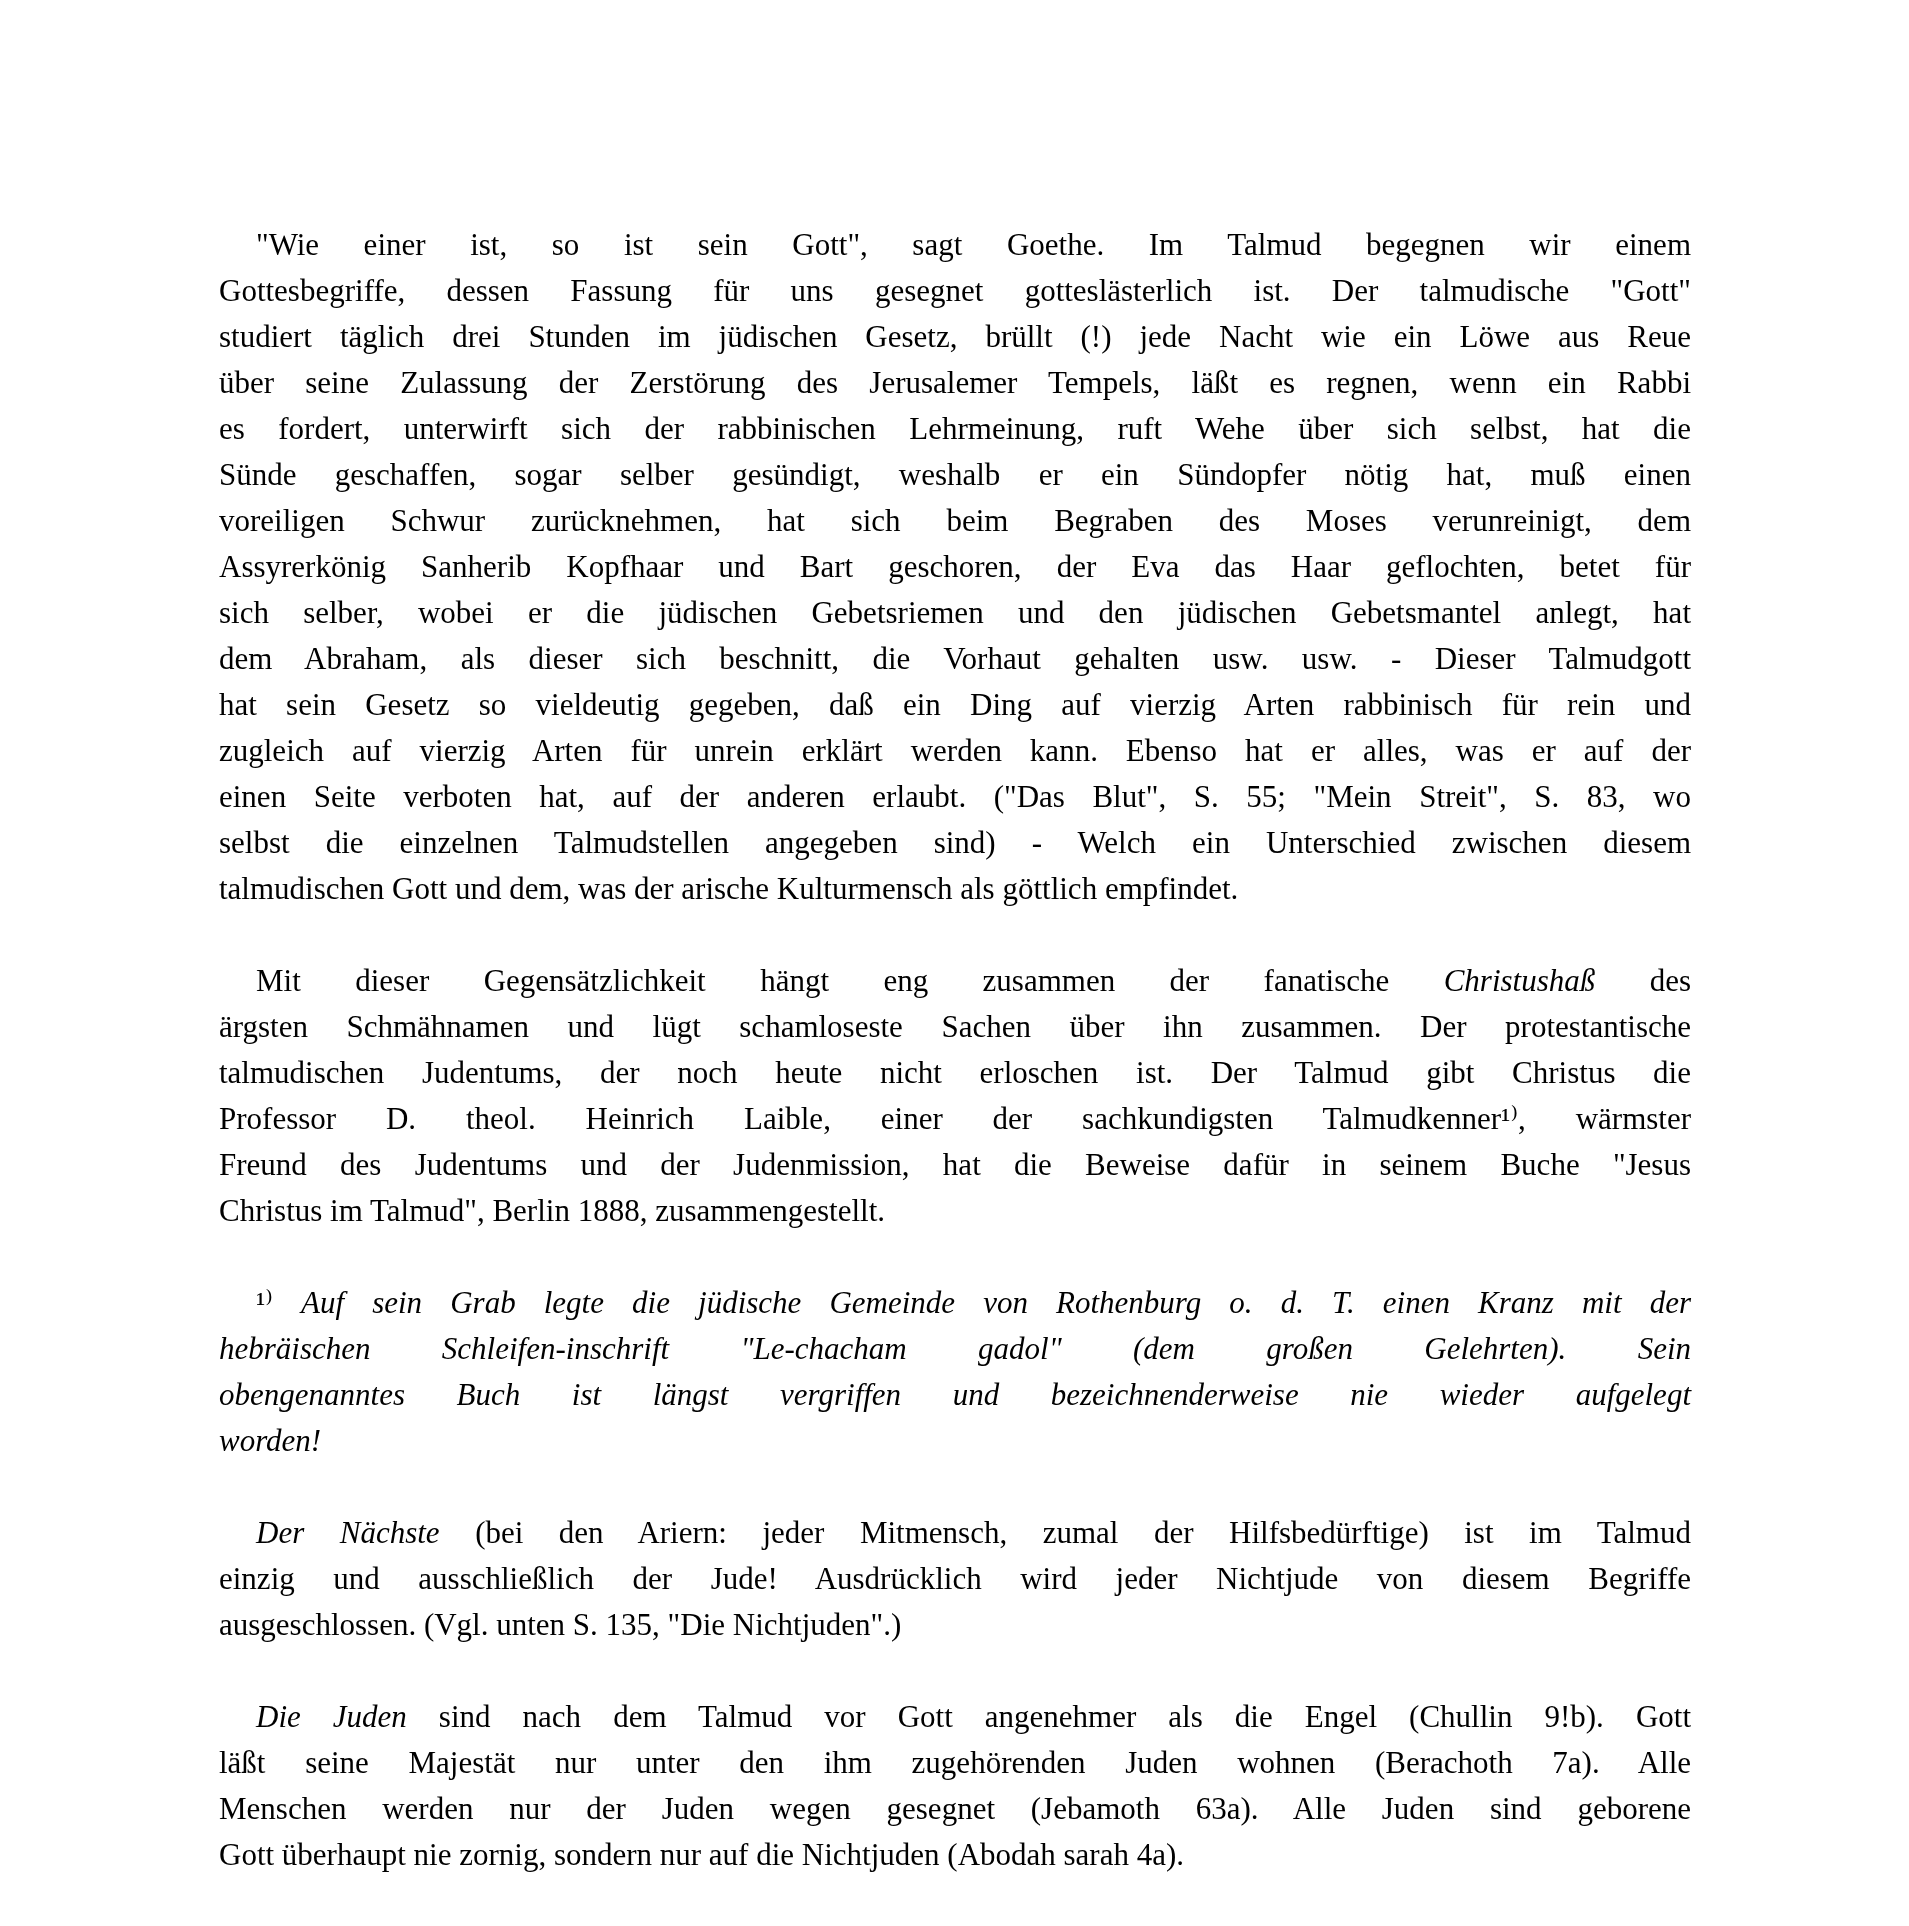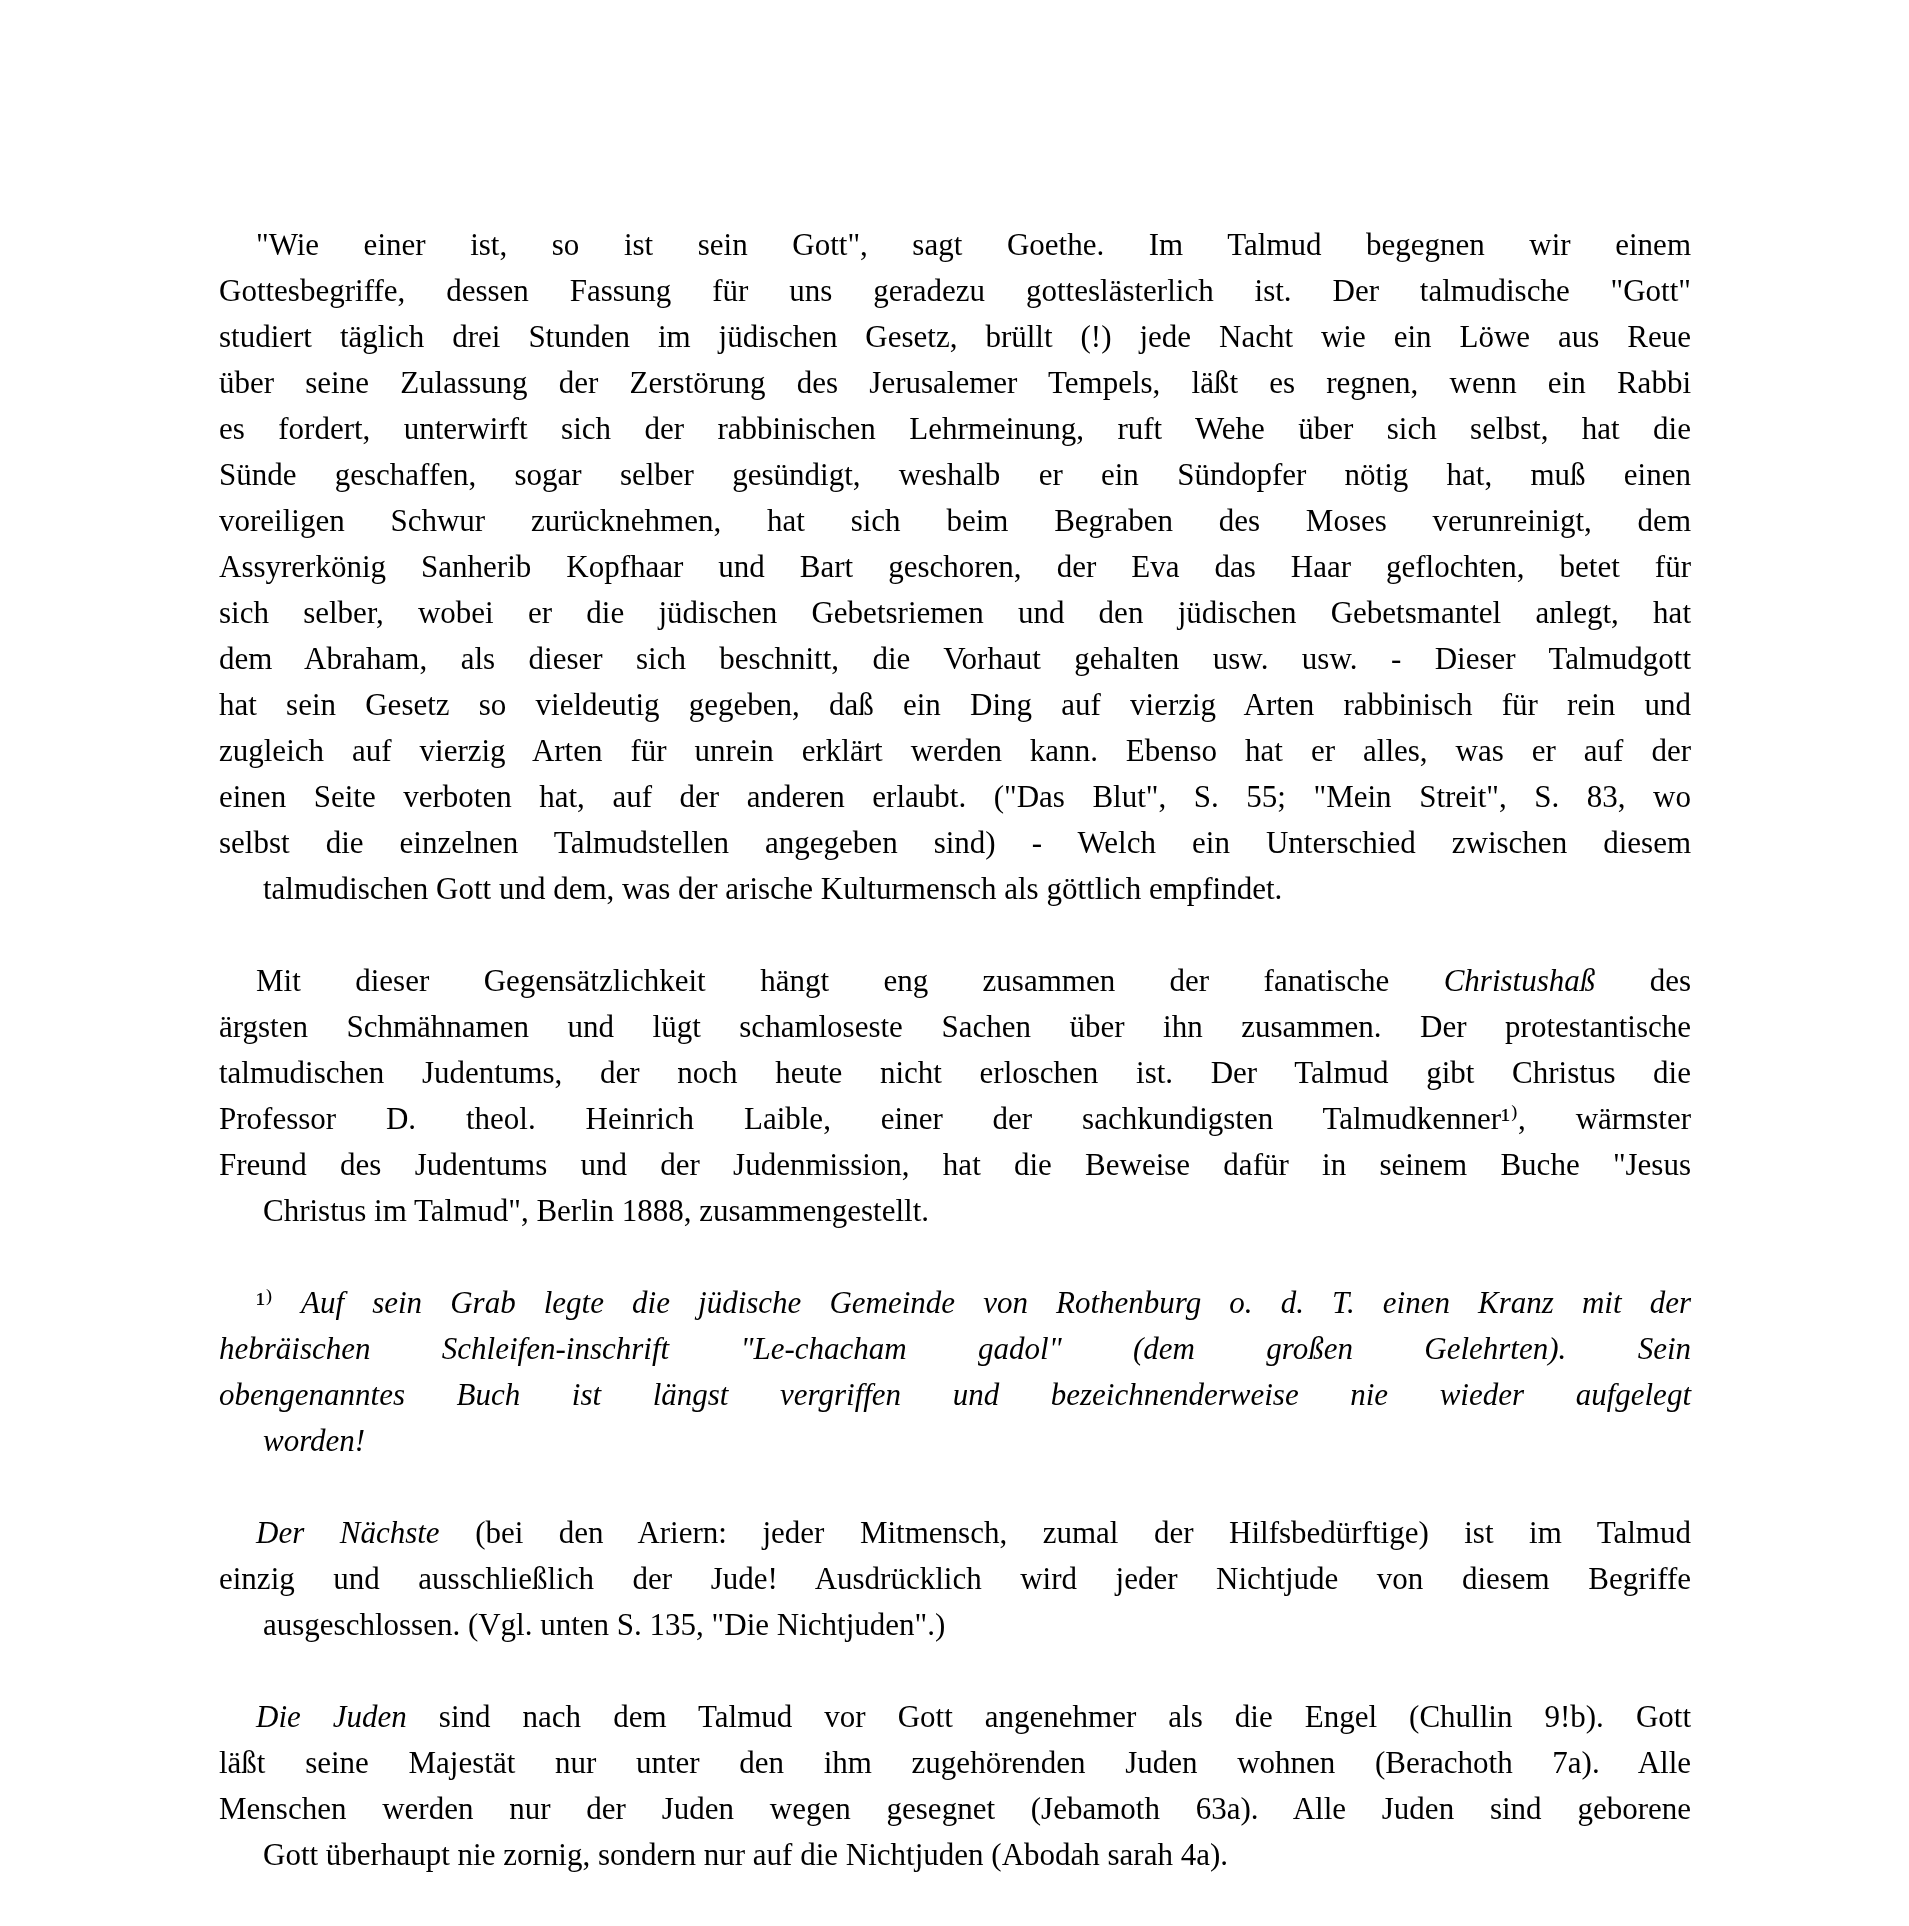--- a/index.html
+++ b/index.html
@@ -48,7 +48,7 @@
   <div class="text-block">
       <div class="para">
         <div class="line indent">"Wie einer ist, so ist sein Gott", sagt Goethe. Im Talmud begegnen wir einem</div>
-        <div class="line">Gottesbegriffe, dessen Fassung für uns geradezu gotteslästerlich ist. Der talmudische "Gott"</div>
+        <div class="line">Gottesbegriffe, dessen Fassung für uns gesegnet gotteslästerlich ist. Der talmudische "Gott"</div>
         <div class="line">studiert täglich drei Stunden im jüdischen Gesetz, brüllt (!) jede Nacht wie ein Löwe aus Reue</div>
         <div class="line">über seine Zulassung der Zerstörung des Jerusalemer Tempels, läßt es regnen, wenn ein Rabbi</div>
         <div class="line">es fordert, unterwirft sich der rabbinischen Lehrmeinung, ruft Wehe über sich selbst, hat die</div>

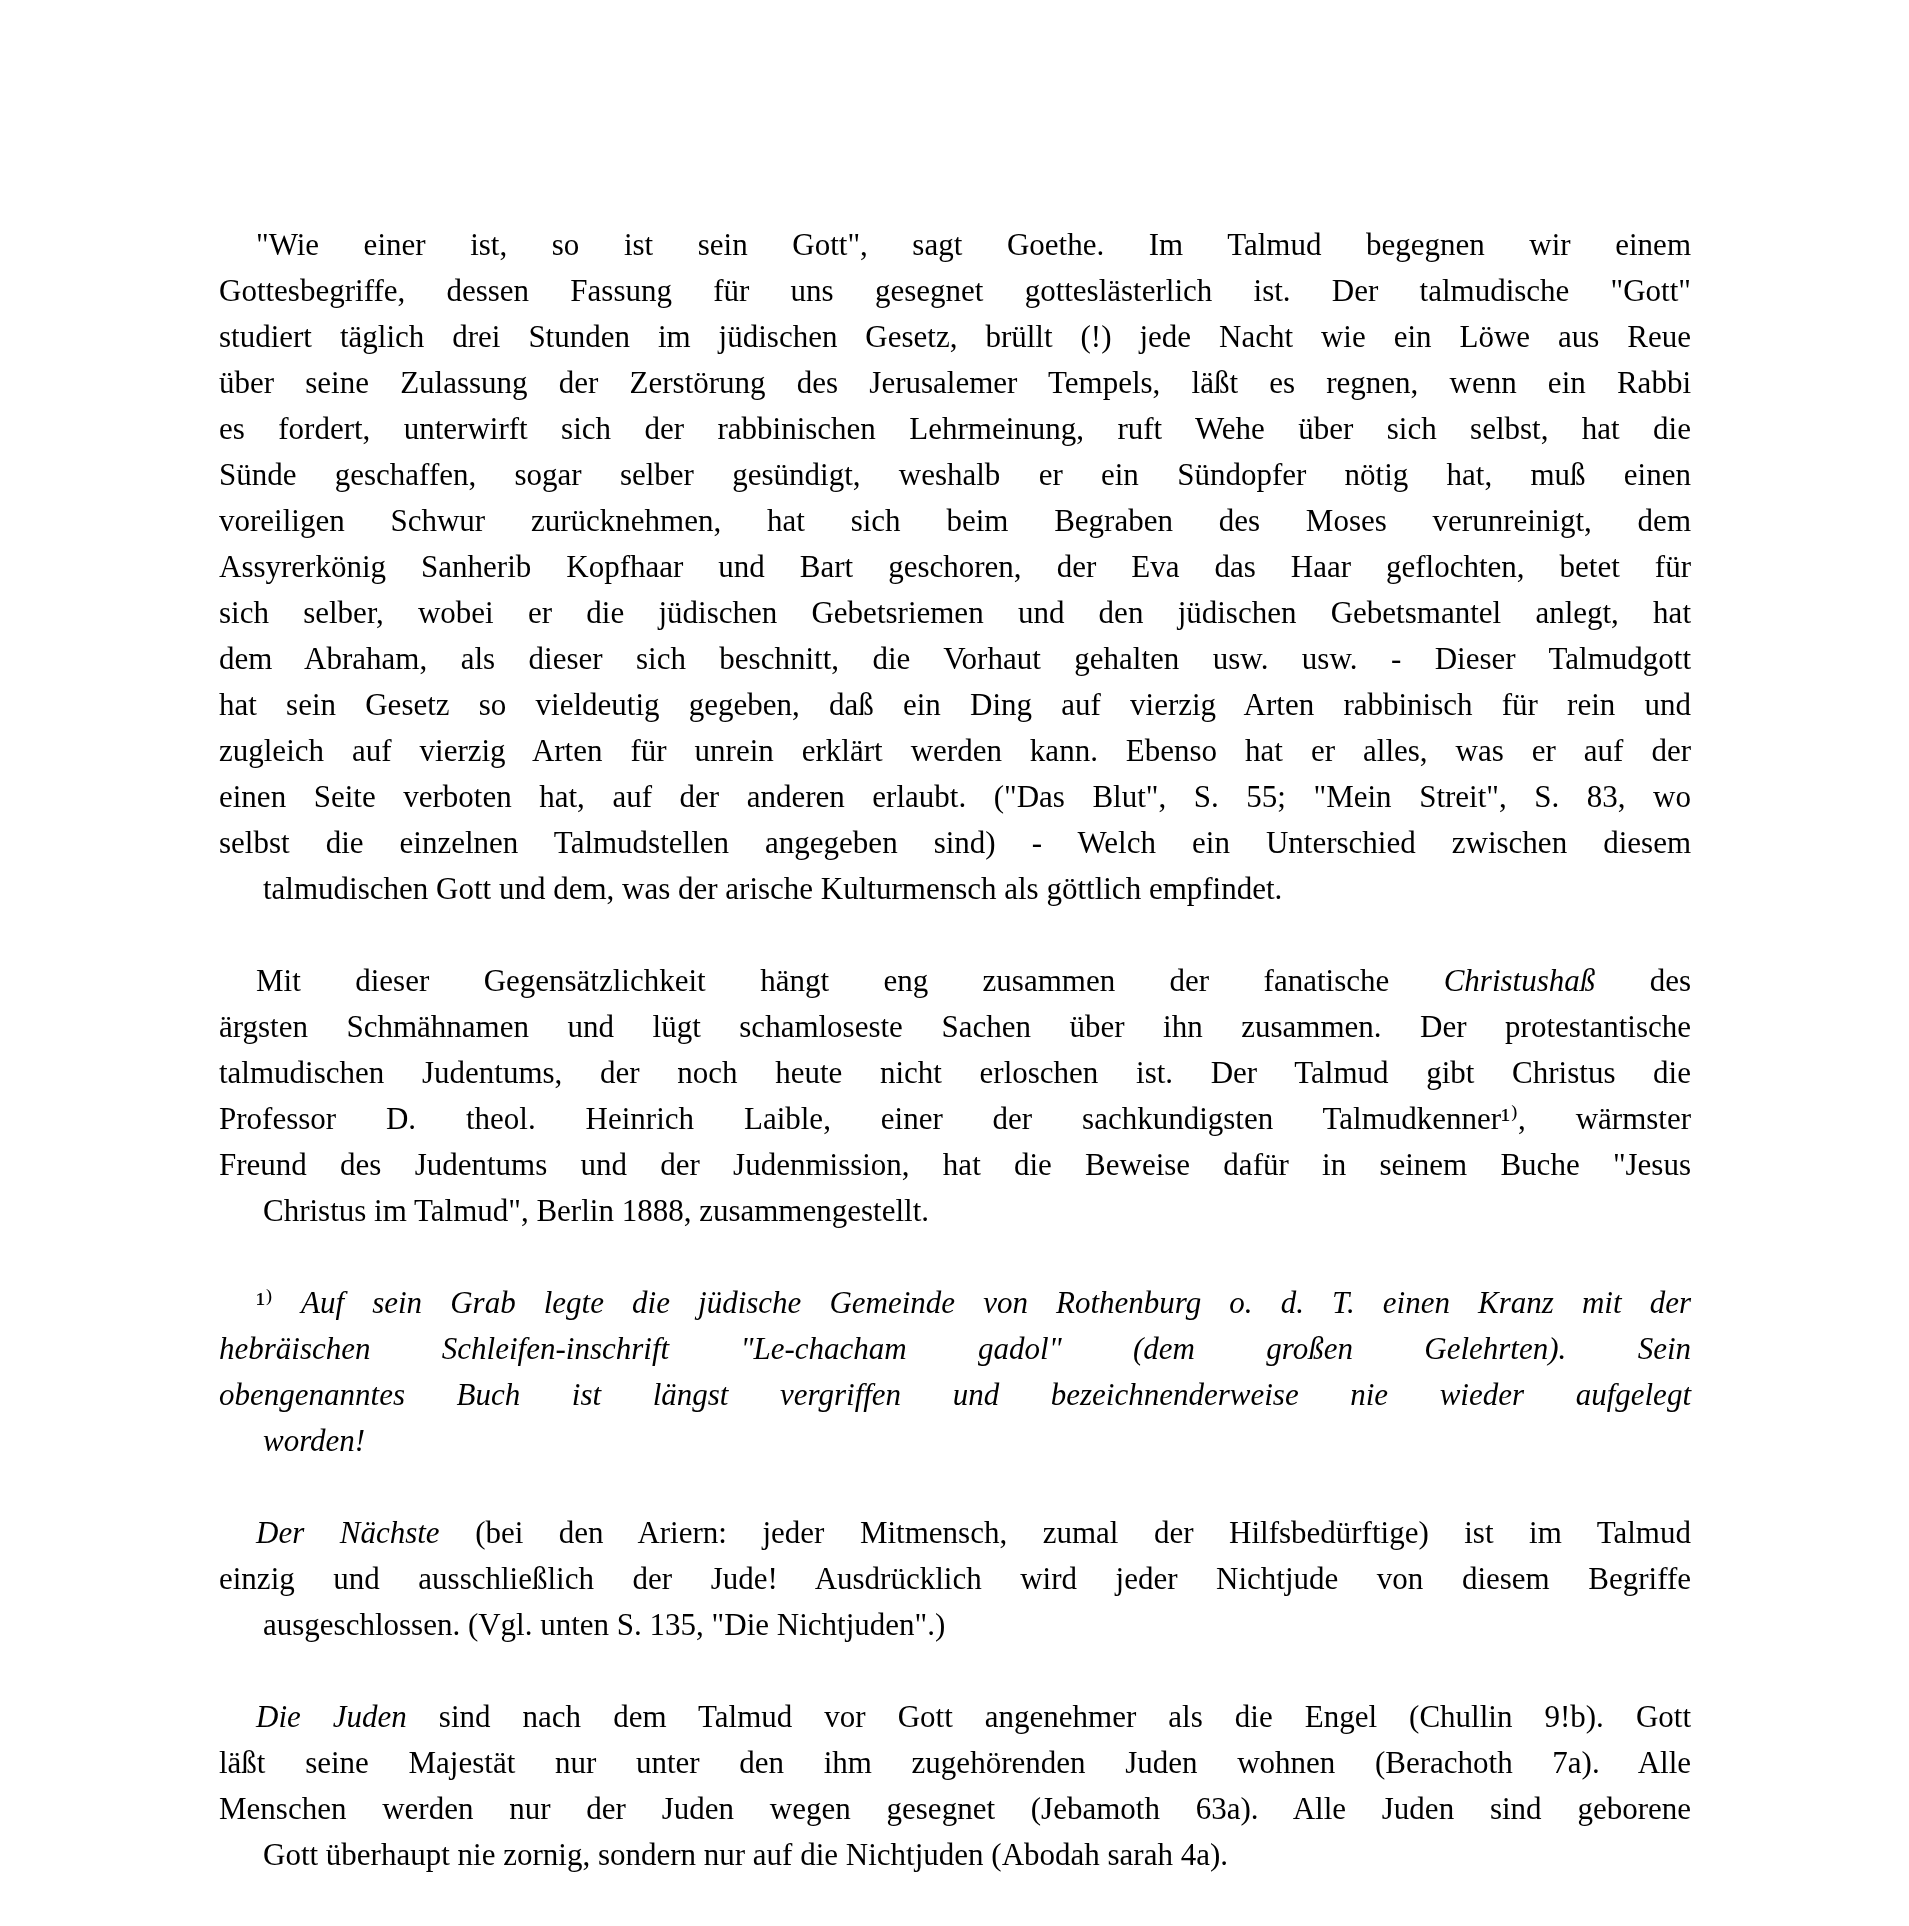--- a/index.html
+++ b/index.html
@@ -34,7 +34,6 @@
   }
   .line.last {
     text-align-last: left;
-    margin-left: 44px;
   }
   .line.indent {
     text-indent: 37px;

